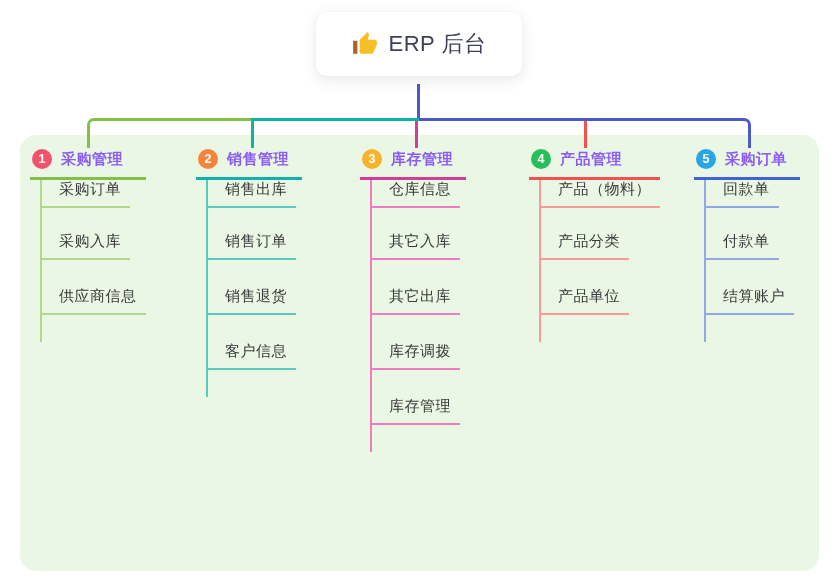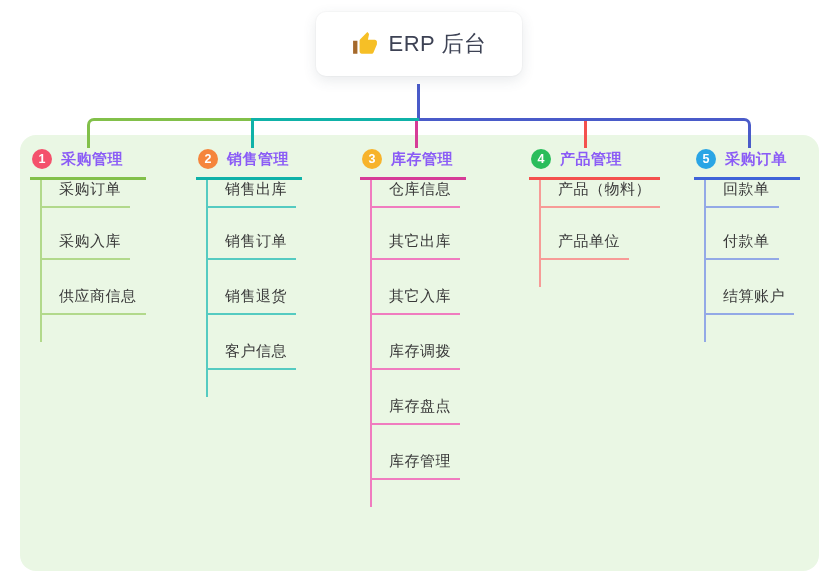--- a/index.html
+++ b/index.html
@@ -170,6 +170,9 @@
           <span>产品（物料）</span>
         </div>
         <div class="child">
+          <span>产品分类</span>
+        </div>
+        <div class="child">
           <span>产品单位</span>
         </div>
       </div>

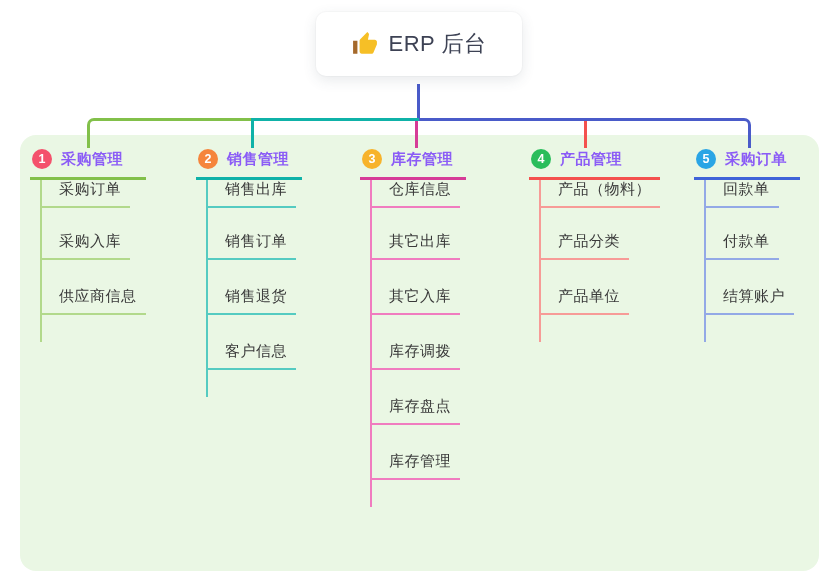--- a/index.html
+++ b/index.html
@@ -143,10 +143,10 @@
           <span>仓库信息</span>
         </div>
         <div class="child">
+          <span>其它入库</span>
+        </div>
+        <div class="child">
           <span>其它出库</span>
-        </div>
-        <div class="child">
-          <span>其它入库</span>
         </div>
         <div class="child">
           <span>库存调拨</span>

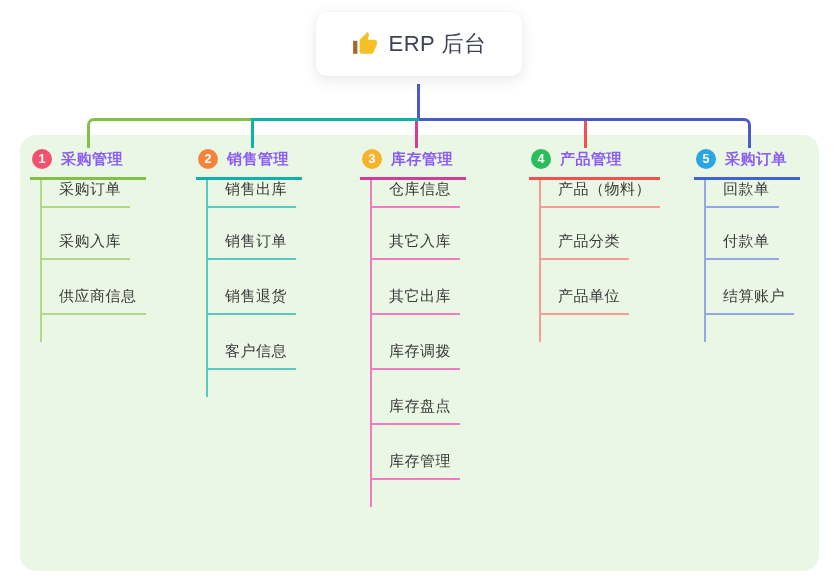--- a/index.html
+++ b/index.html
@@ -152,9 +152,6 @@
           <span>库存调拨</span>
         </div>
         <div class="child">
-          <span>库存盘点</span>
-        </div>
-        <div class="child">
           <span>库存管理</span>
         </div>
       </div>

